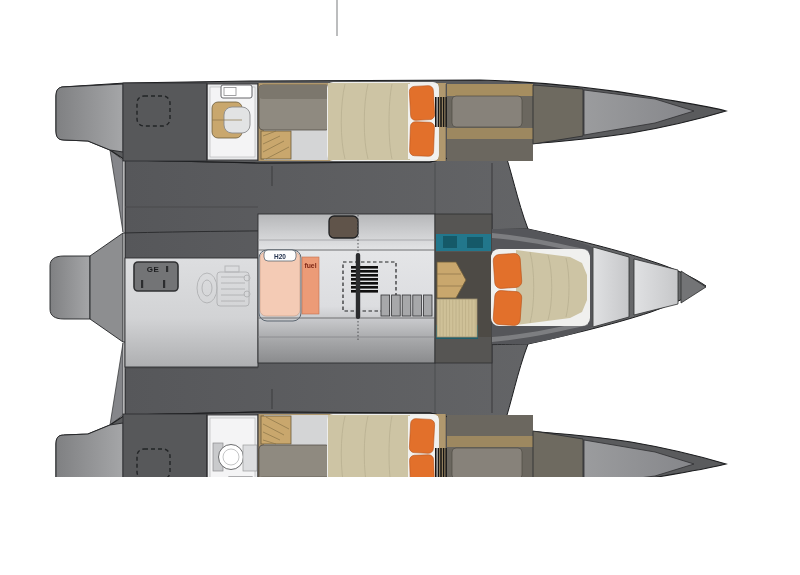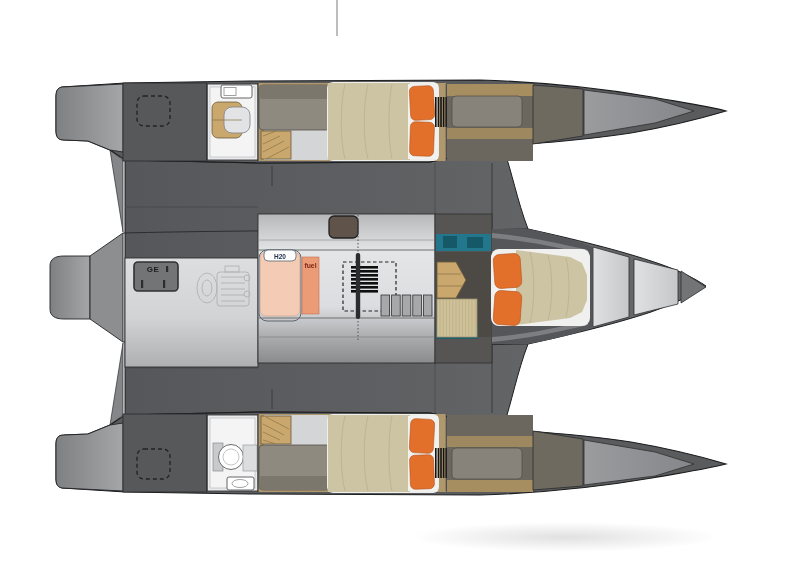--- a/index.html
+++ b/index.html
@@ -3,7 +3,7 @@
 <meta charset="utf-8">
 <style>
   html,body{margin:0;padding:0;background:#ffffff;}
-  .canvas{position:relative;width:800px;height:575px;background:#ffffff;overflow:hidden;
+  .canvas{position:relative;width:800px;height:477px;background:#ffffff;overflow:hidden;
           font-family:"Liberation Sans", sans-serif;}
   svg{display:block;}
   text{font-family:"Liberation Sans", sans-serif;}

